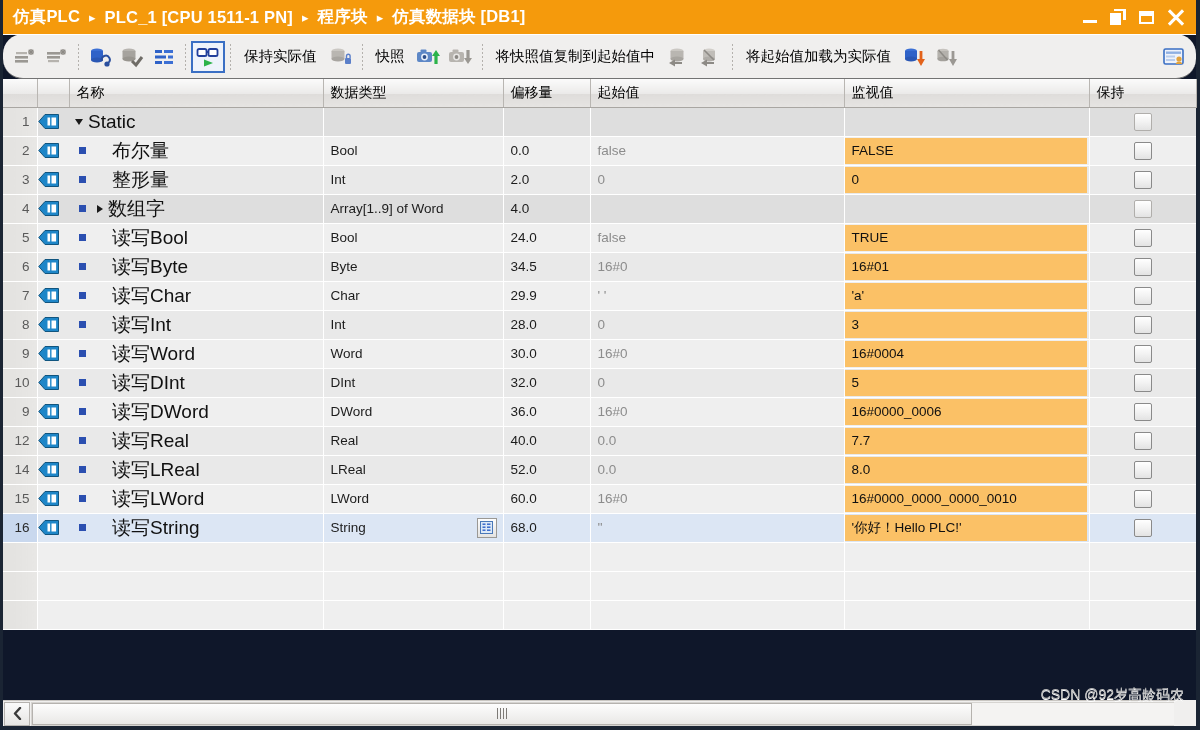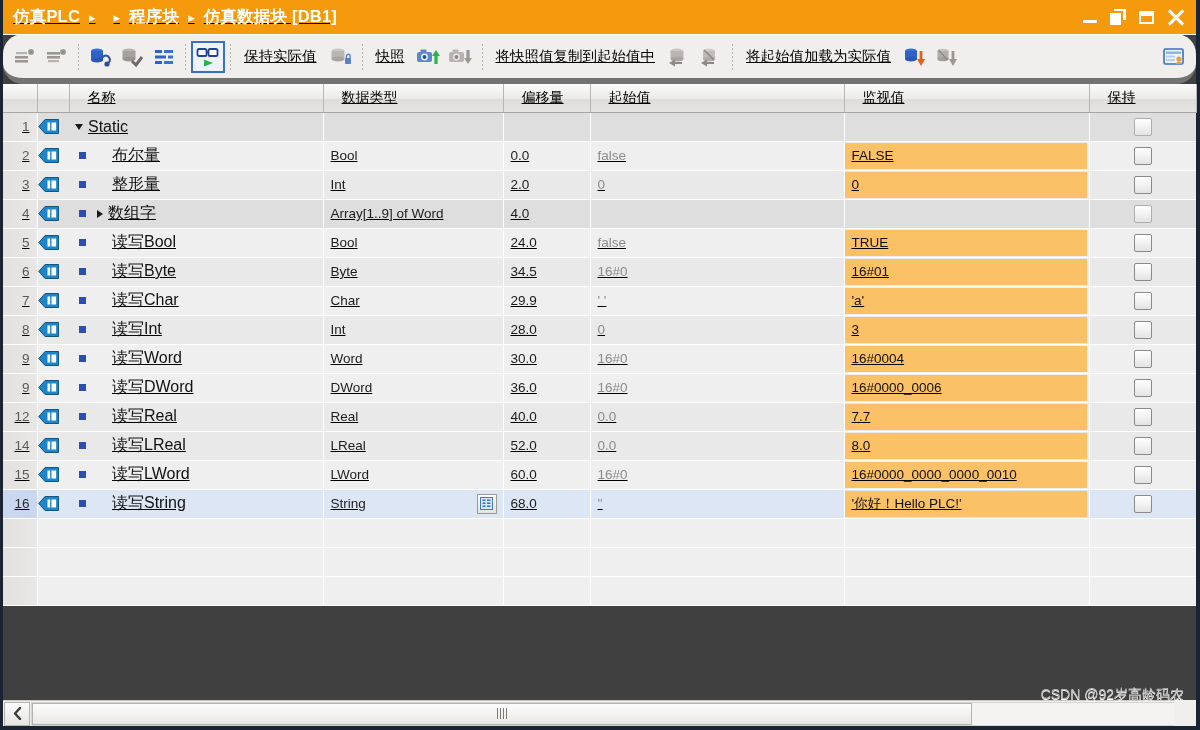--- a/index.html
+++ b/index.html
@@ -15,8 +15,7 @@
     border-left: 3px solid #1a2433;
     border-right: 4px solid #1a2433;
     border-bottom: 4px solid #1a2433;
-    background: #404040;
-    text-decoration: underline;
+    background: #0f172a;
   }
 
   

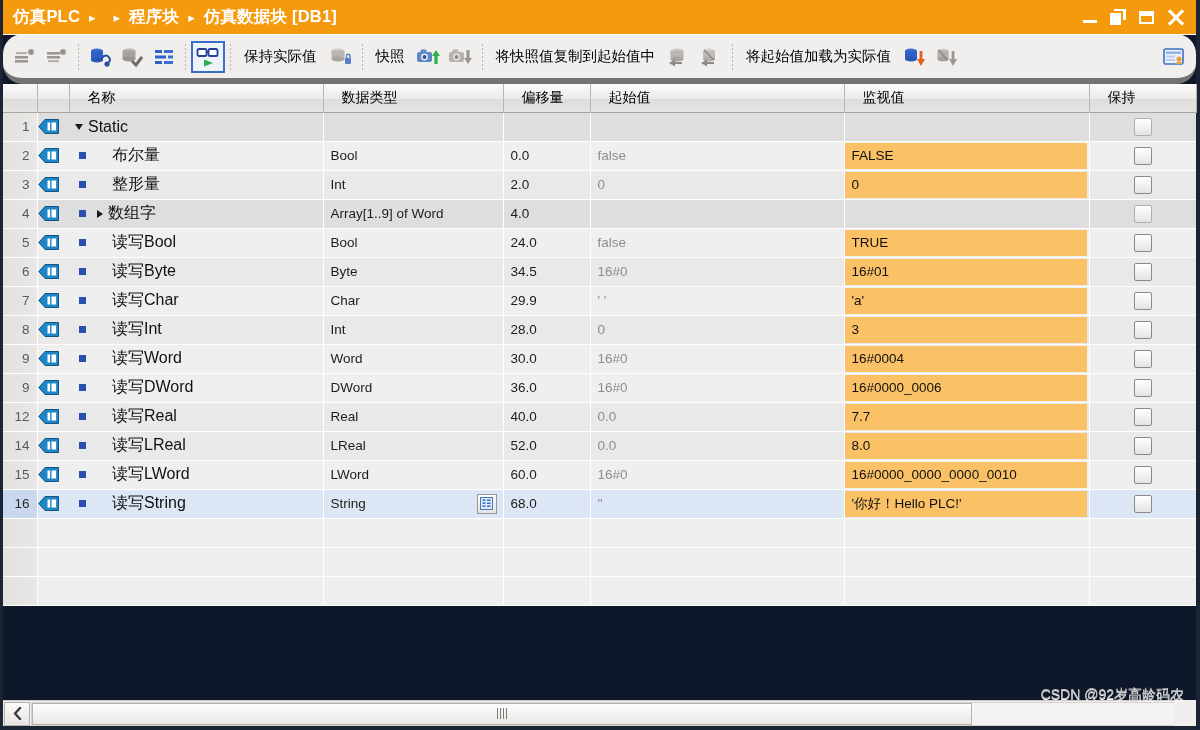--- a/index.html
+++ b/index.html
@@ -246,6 +246,7 @@
     <div class="breadcrumb">
       <span class="bc-item">仿真PLC</span>
       <span class="bc-sep">▸</span>
+      <span class="bc-item">PLC_1 [CPU 1511-1 PN]</span>
       <span class="bc-sep">▸</span>
       <span class="bc-item">程序块</span>
       <span class="bc-sep">▸</span>

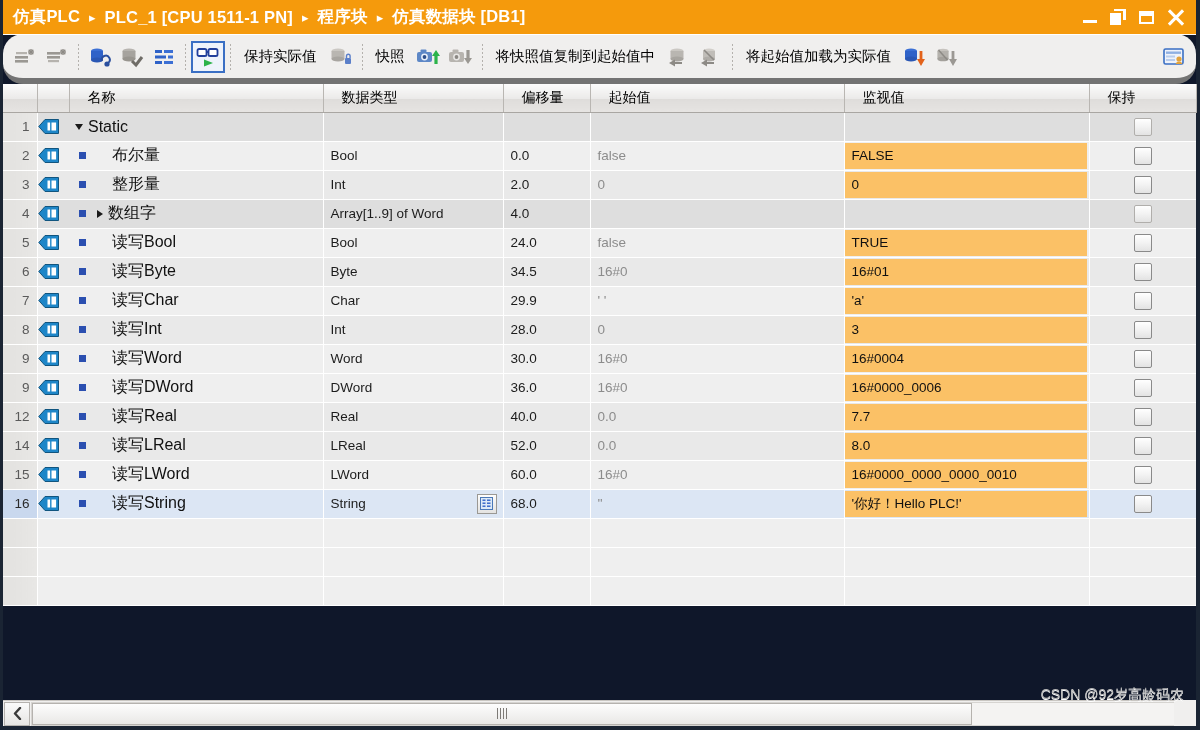--- a/index.html
+++ b/index.html
@@ -67,7 +67,7 @@
   .wc-close::after  { transform: rotate(-45deg); }
 
   
-  .toolbar-wrap { background: #f0efee; border-bottom: 6px solid #737373; border-radius: 20px; }
+  .toolbar-wrap { background: #f0efee; border-bottom: 1px solid #737373; border-radius: 20px; }
   .toolbar {
     height: 44px; display: flex; align-items: center;
     padding: 0 6px; gap: 0px;

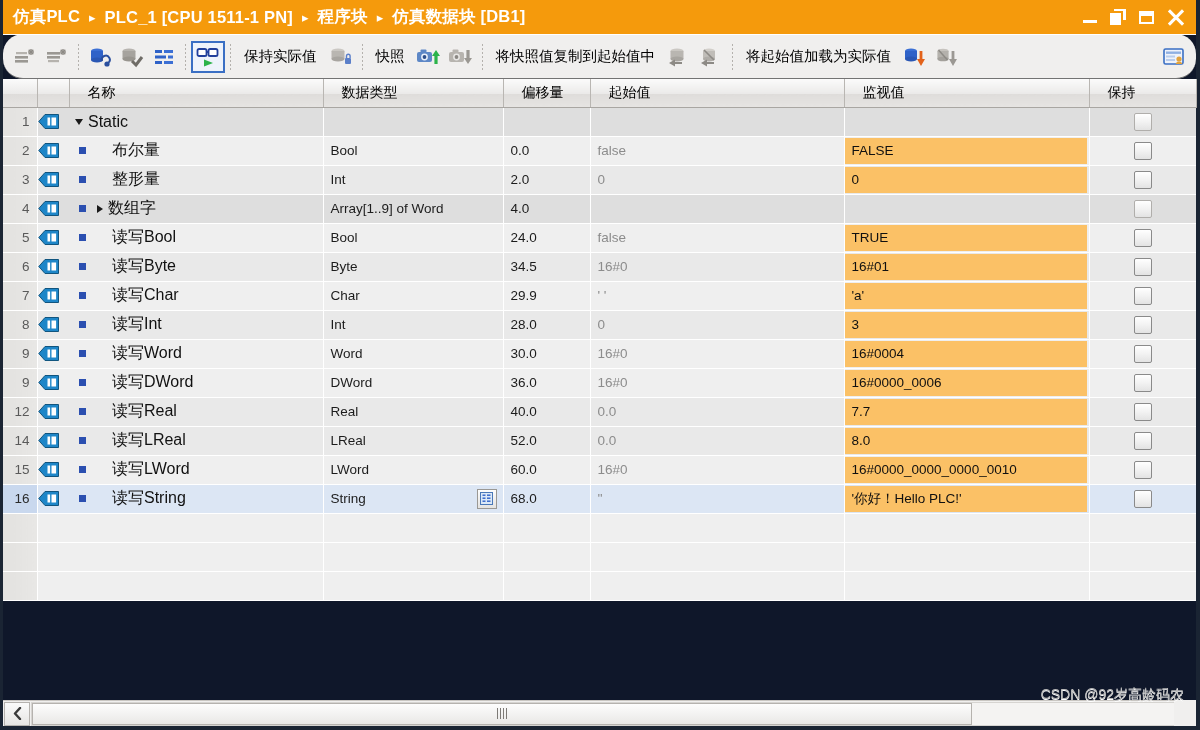--- a/index.html
+++ b/index.html
@@ -124,7 +124,7 @@
     border-right: 1px solid #b9b6b2;
     border-bottom: 1px solid #a9a6a2;
     font-size: 14px; font-weight: normal; color: #000;
-    text-align: left; padding-left: 18px;
+    text-align: left; padding-left: 7px;
     white-space: nowrap;
   }
   thead th.blank { padding: 0; }

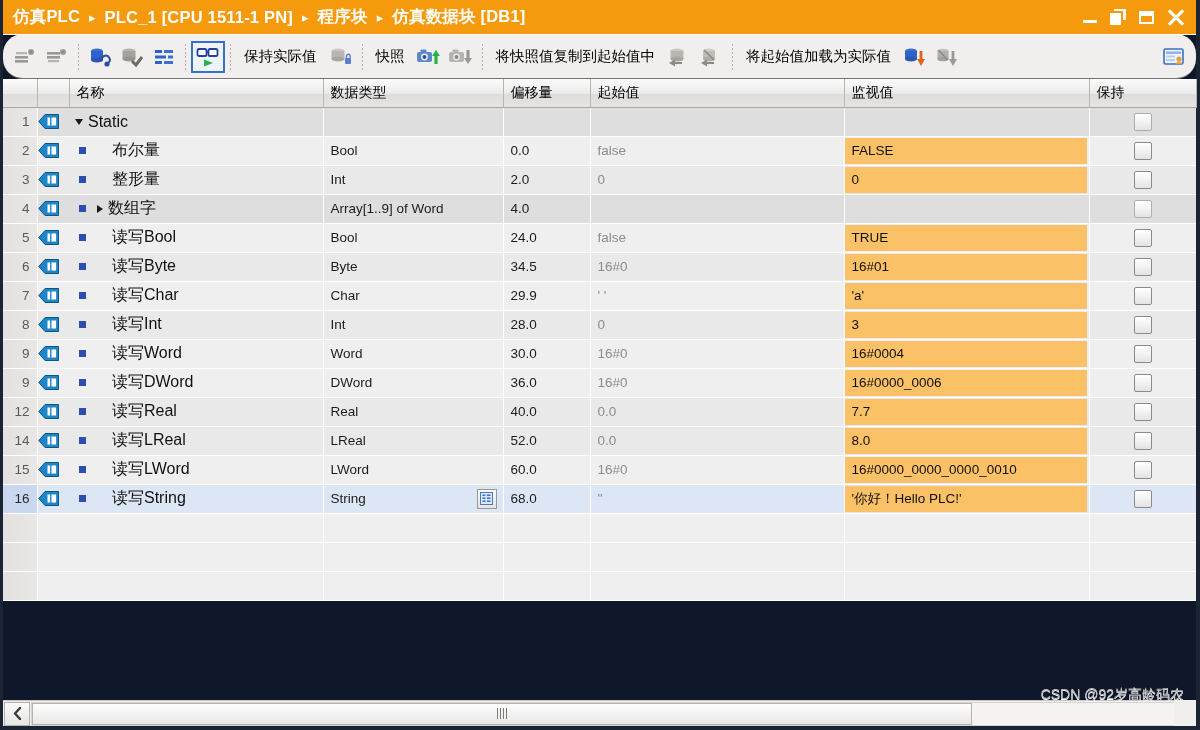--- a/index.html
+++ b/index.html
@@ -177,7 +177,7 @@
     border-bottom: 0;
   }
   .sq { width: 7px; height: 7px; background: #2b4fb0; flex: none; }
-  .nm { font-size: 16px; color: #111; text-align: right; }
+  .nm { font-size: 19px; color: #111; text-align: right; }
 
   .chk {
     width: 18px; height: 18px; display: inline-block;

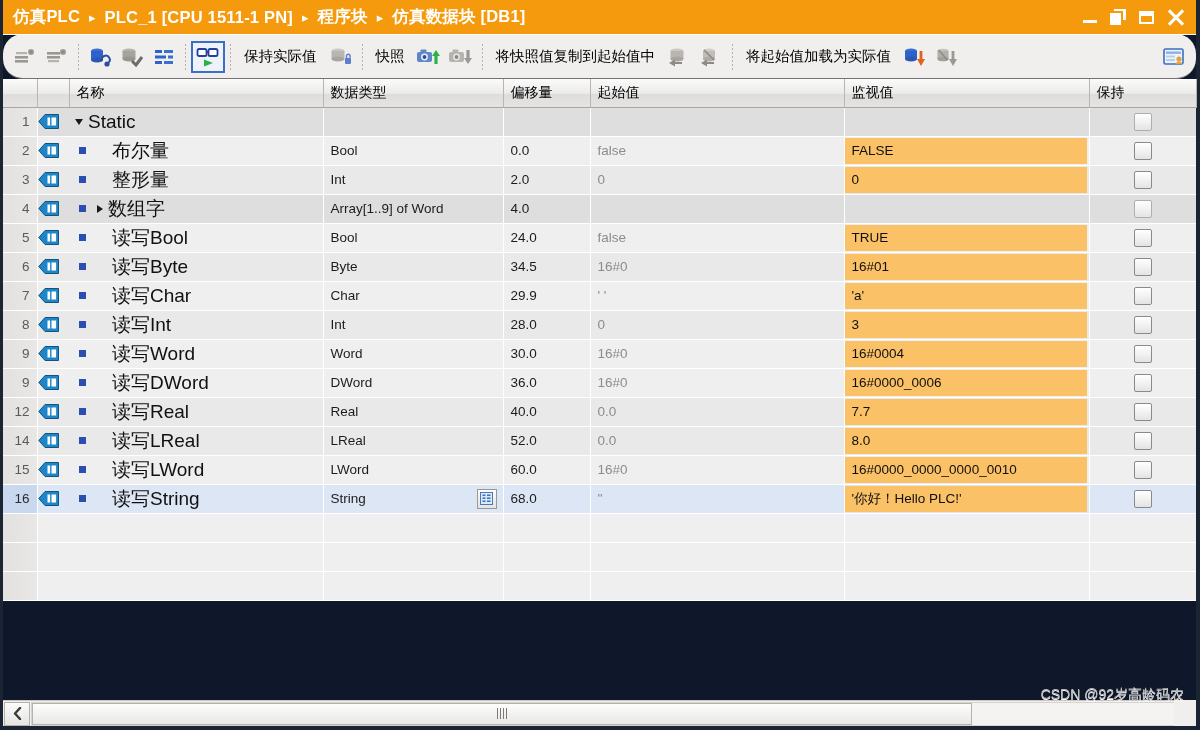--- a/index.html
+++ b/index.html
@@ -687,6 +687,31 @@
             </td>
             <td class="ret"><span class="chk"></span></td>
           </tr>
+          <tr class="alt">
+            <td class="num">10</td>
+            <td class="tagcell">
+              <svg width="22" height="15" viewBox="0 0 22 15">
+                <path d="M7 0.5 H20.5 V14.5 H7 L0.8 7.5 Z" fill="#1e86c8" stroke="#11557f" stroke-width="1"></path>
+                <rect x="9.5" y="3.5" width="2.6" height="8" fill="#ffffff"></rect>
+                <rect x="13.5" y="3.5" width="4.6" height="8" fill="#ffffff"></rect>
+              </svg>
+            </td>
+            <td class="name">
+              <div class="namecell">
+                <span class="ind" style="width:10px"></span>
+                <span class="sq"></span>
+                <span class="ind" style="width:26px"></span>
+                <span class="nm">读写DInt</span>
+              </div>
+            </td>
+            <td class="type">DInt</td>
+            <td class="off">32.0</td>
+            <td class="start">0</td>
+            <td class="mon">
+              <div class="monbox">5</div>
+            </td>
+            <td class="ret"><span class="chk"></span></td>
+          </tr>
           <tr>
             <td class="num">9</td>
             <td class="tagcell">

